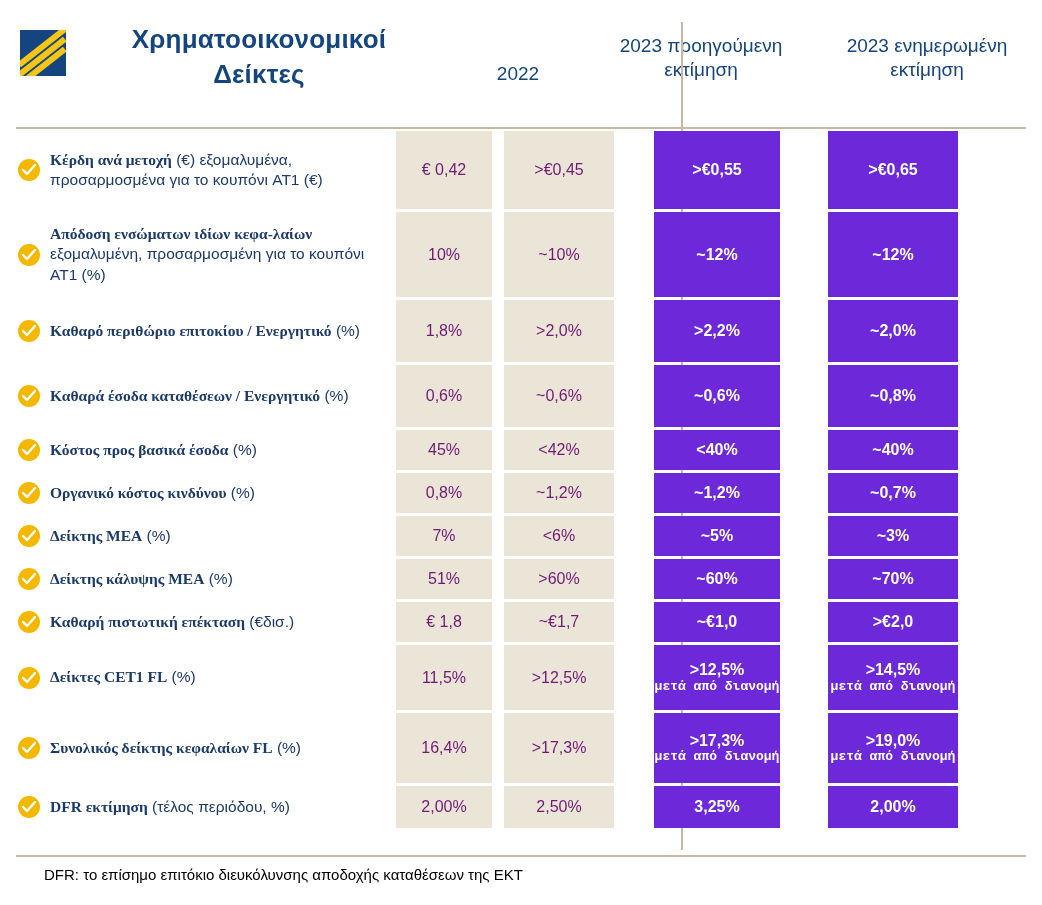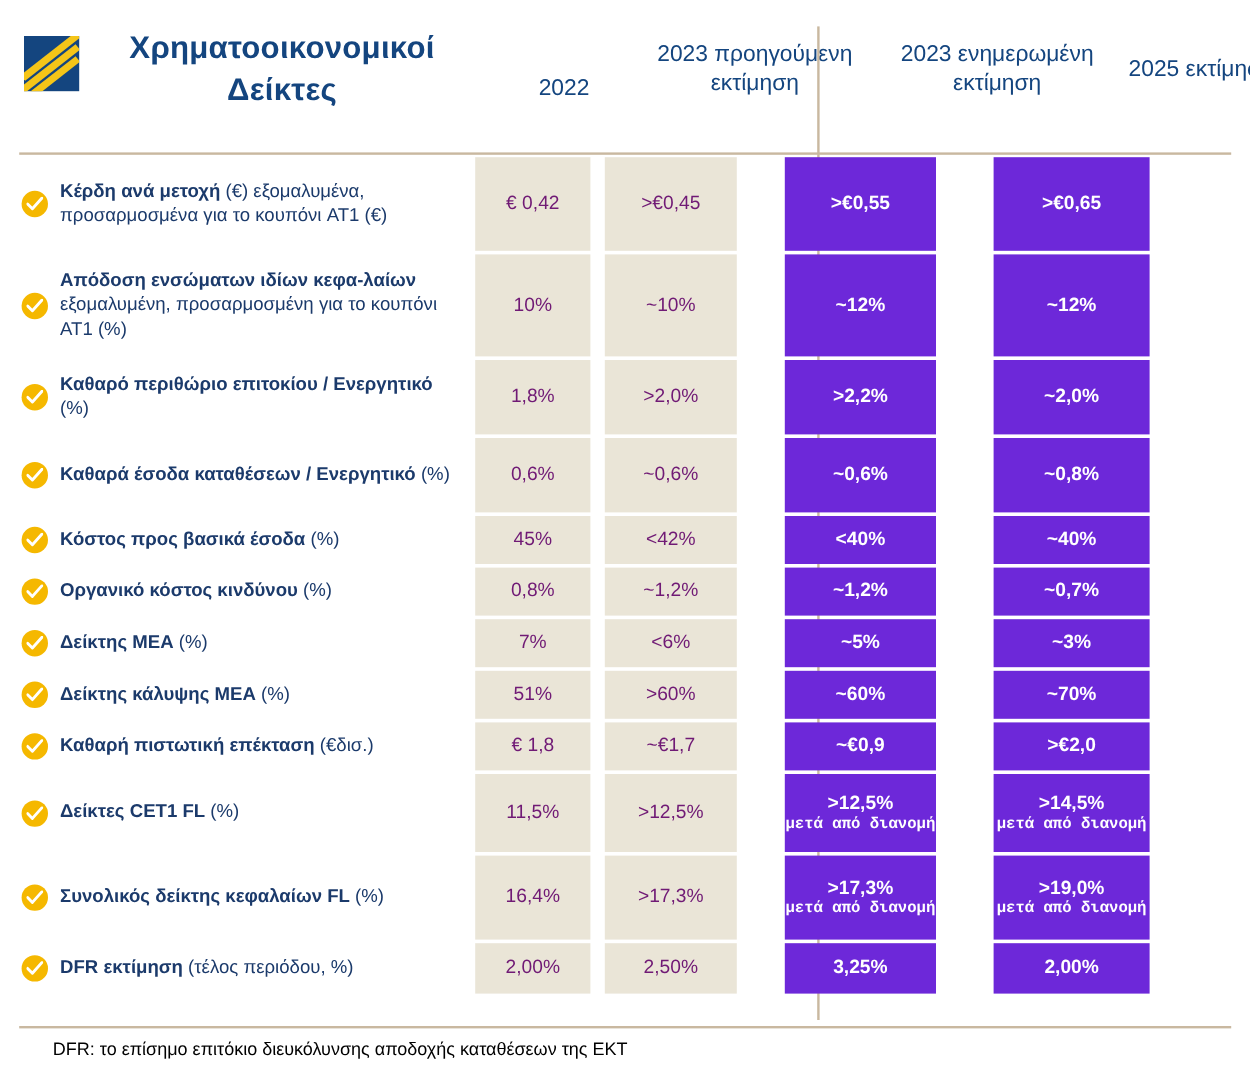--- a/index.html
+++ b/index.html
@@ -28,6 +28,7 @@
     padding: 22px 16px 0 16px;
     box-sizing: border-box;
     height: 122px;
+    gap: 24px;
   }
   .logo {
     width: 46px;

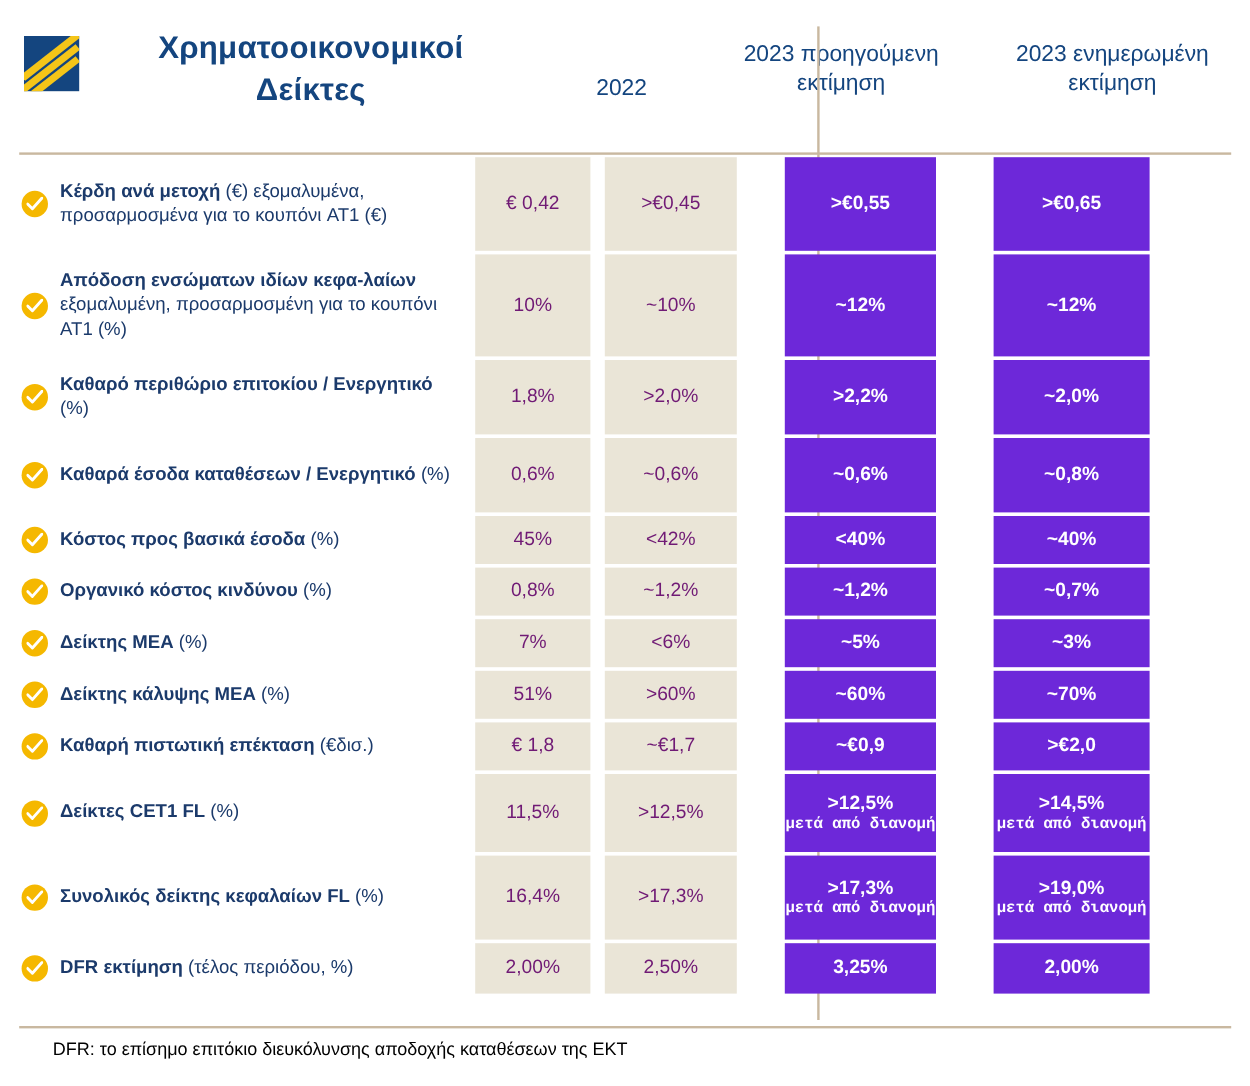--- a/index.html
+++ b/index.html
@@ -141,7 +141,7 @@
     line-height: 1.32;
     color: #1b3a6b;
   }
-  .label-text b { font-weight: bold; }
+  .label-text b { font-weight: bold; font-family: Liberation Serif, serif; }
   .label-text .light { font-weight: normal; }
 
   .val {

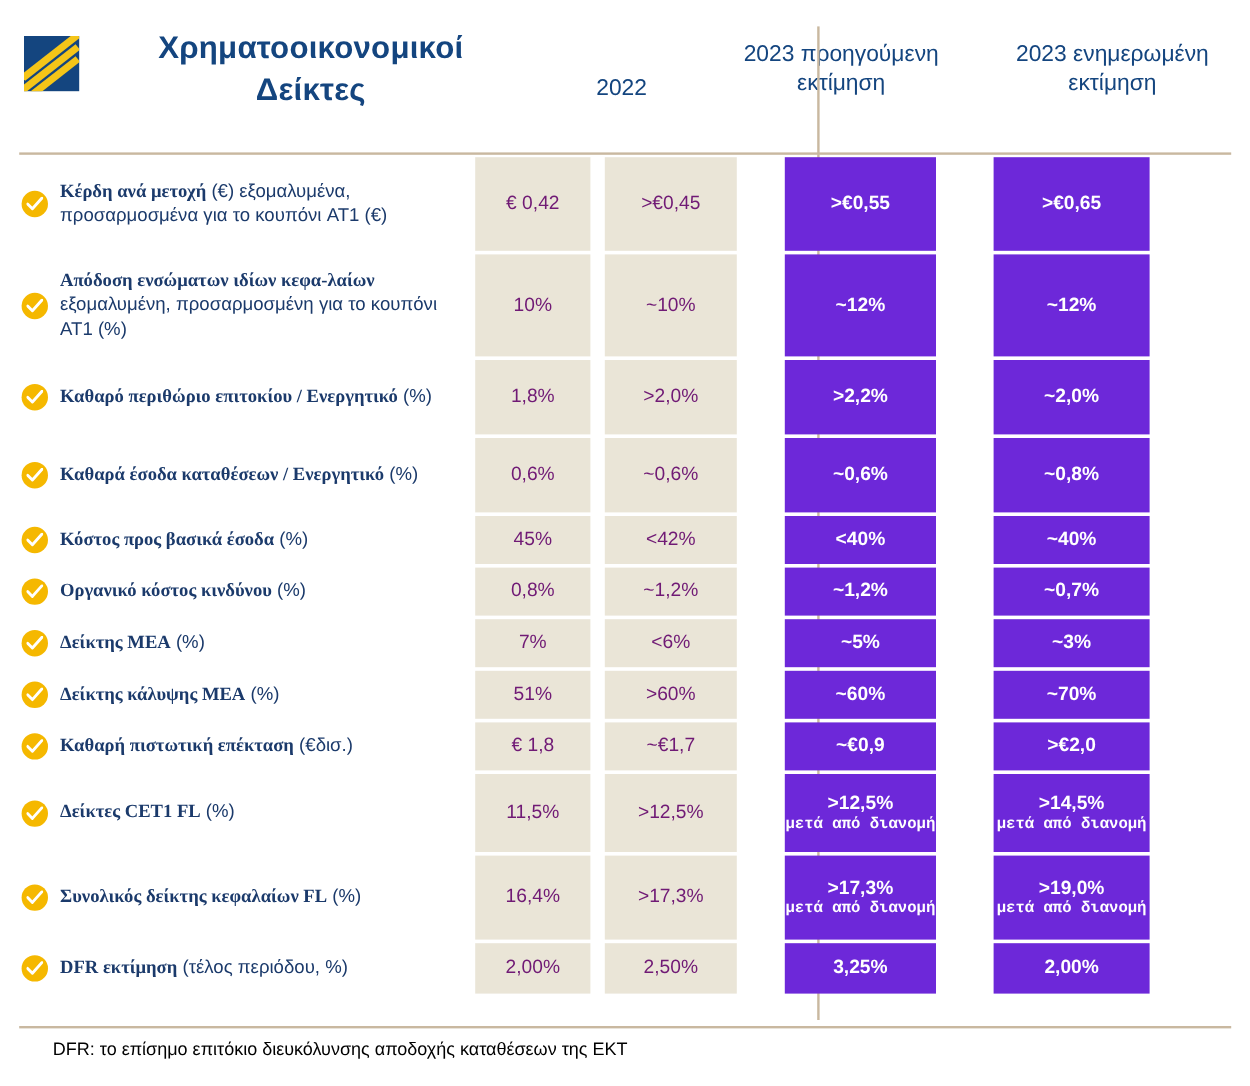--- a/index.html
+++ b/index.html
@@ -342,7 +342,7 @@
       </div>
       <div class="val beige c1">€ 1,8</div>
       <div class="val beige c2">~€1,7</div>
-      <div class="val blue c3">~€0,9</div>
+      <div class="val blue c3">~€1,0</div>
       <div class="val blue c4">&gt;€2,0</div>
     </div>
 

